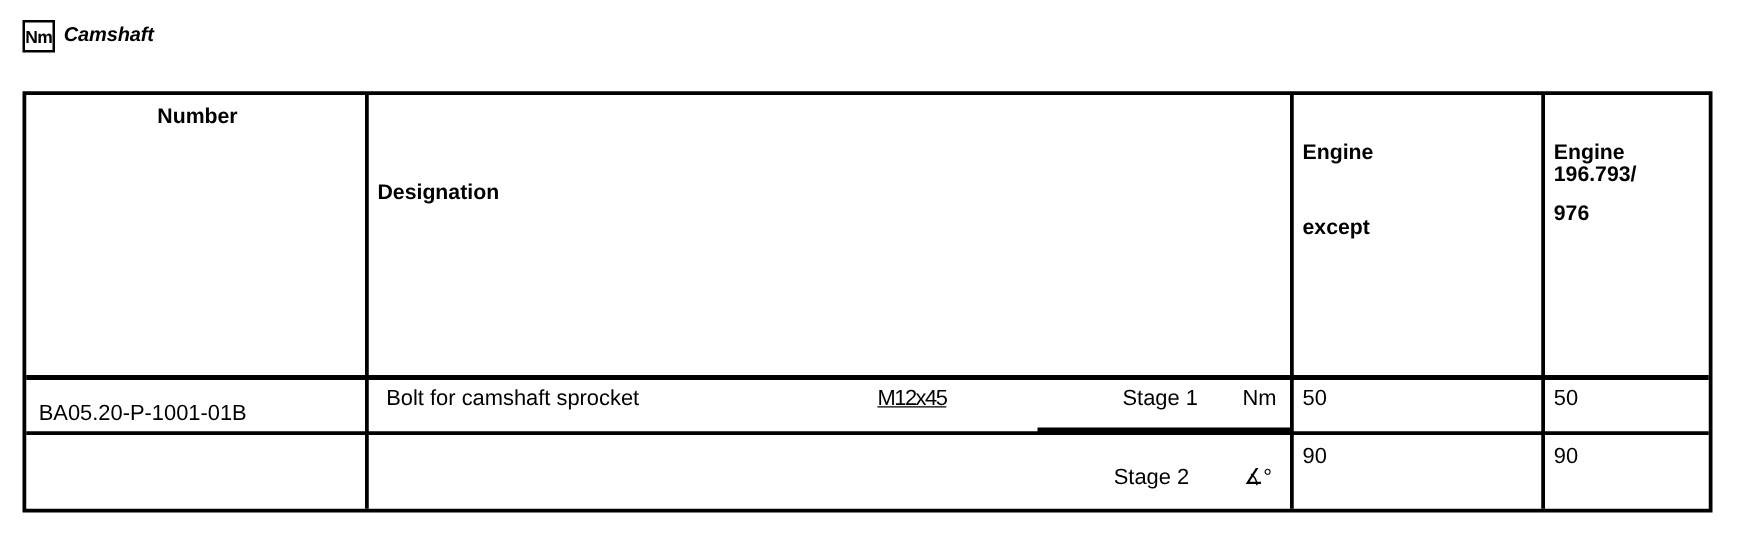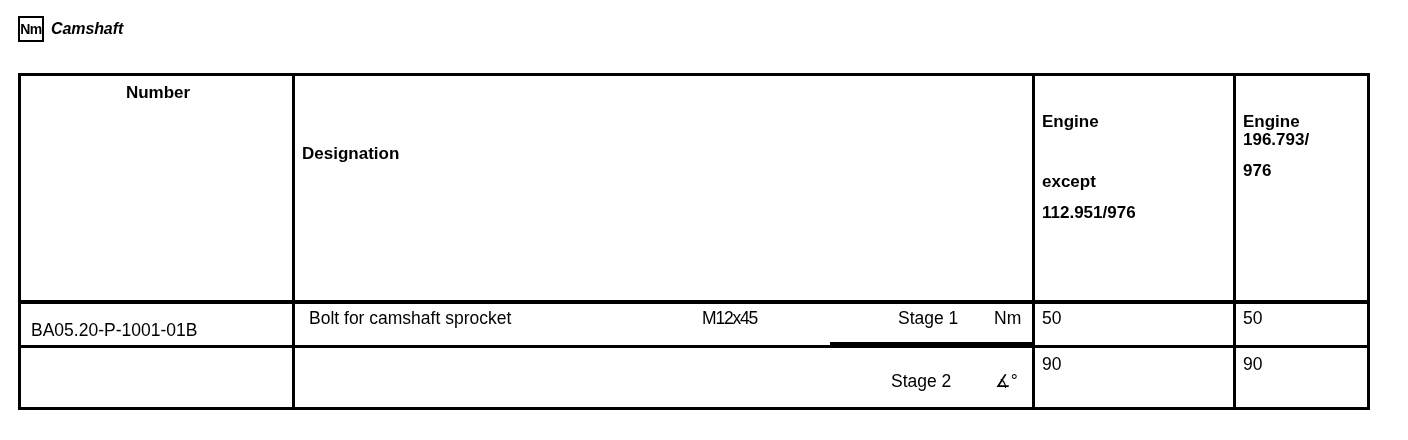--- a/index.html
+++ b/index.html
@@ -189,7 +189,6 @@
     <span class="gap"></span>
     <span class="l1">except</span>
     <span class="gap"></span>
-    <span class="l2">112.951/976</span>
   </div>
 
   <div class="cell hdr" id="hdr-engine-b">

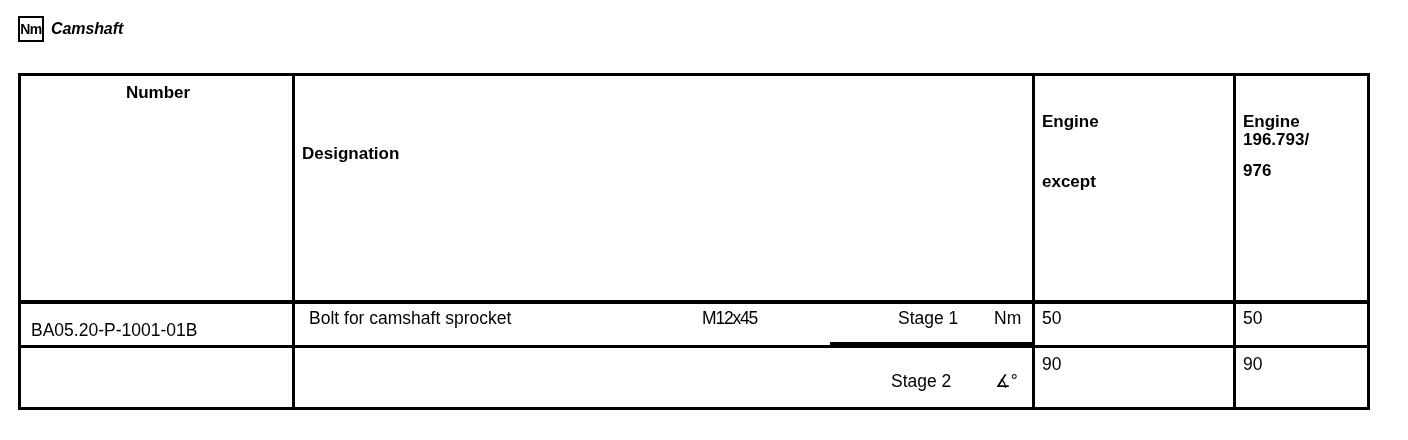--- a/index.html
+++ b/index.html
@@ -131,6 +131,7 @@
     position: absolute;
     left: 400px; top: 0;
     letter-spacing: -1.2px;
+    text-decoration: underline;
   }
   #stage1-label {
     position: absolute;

